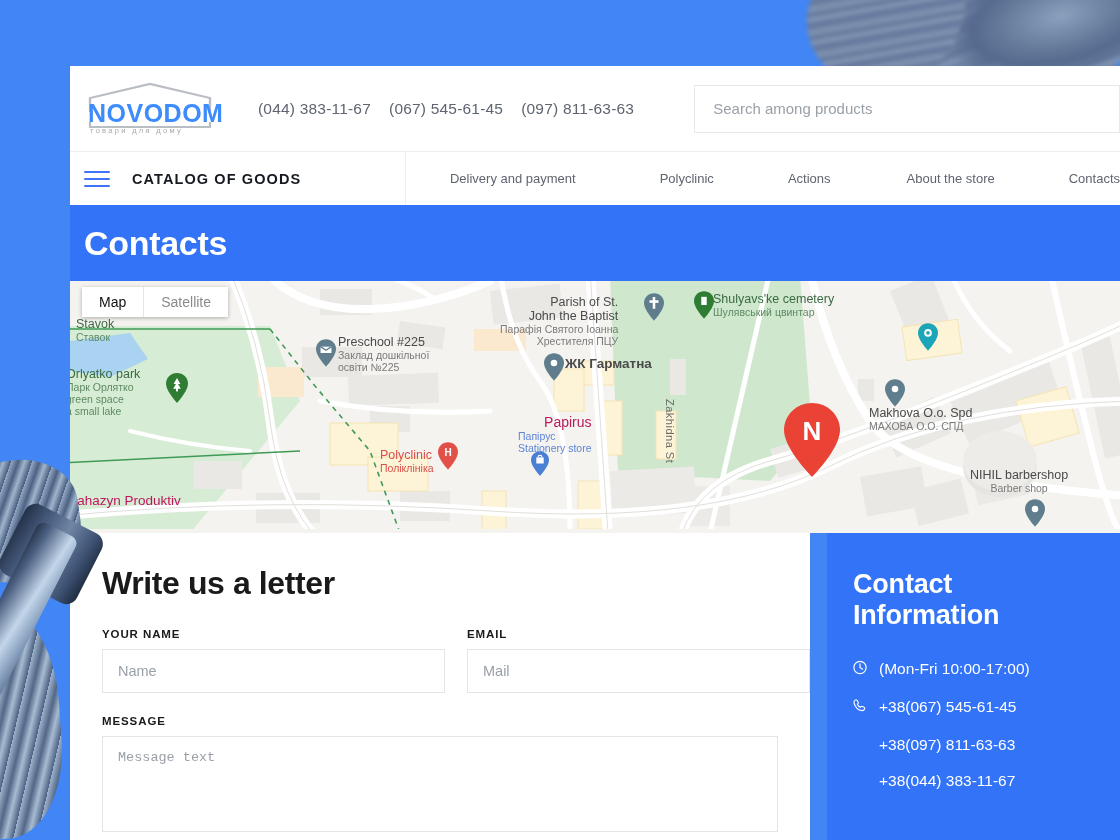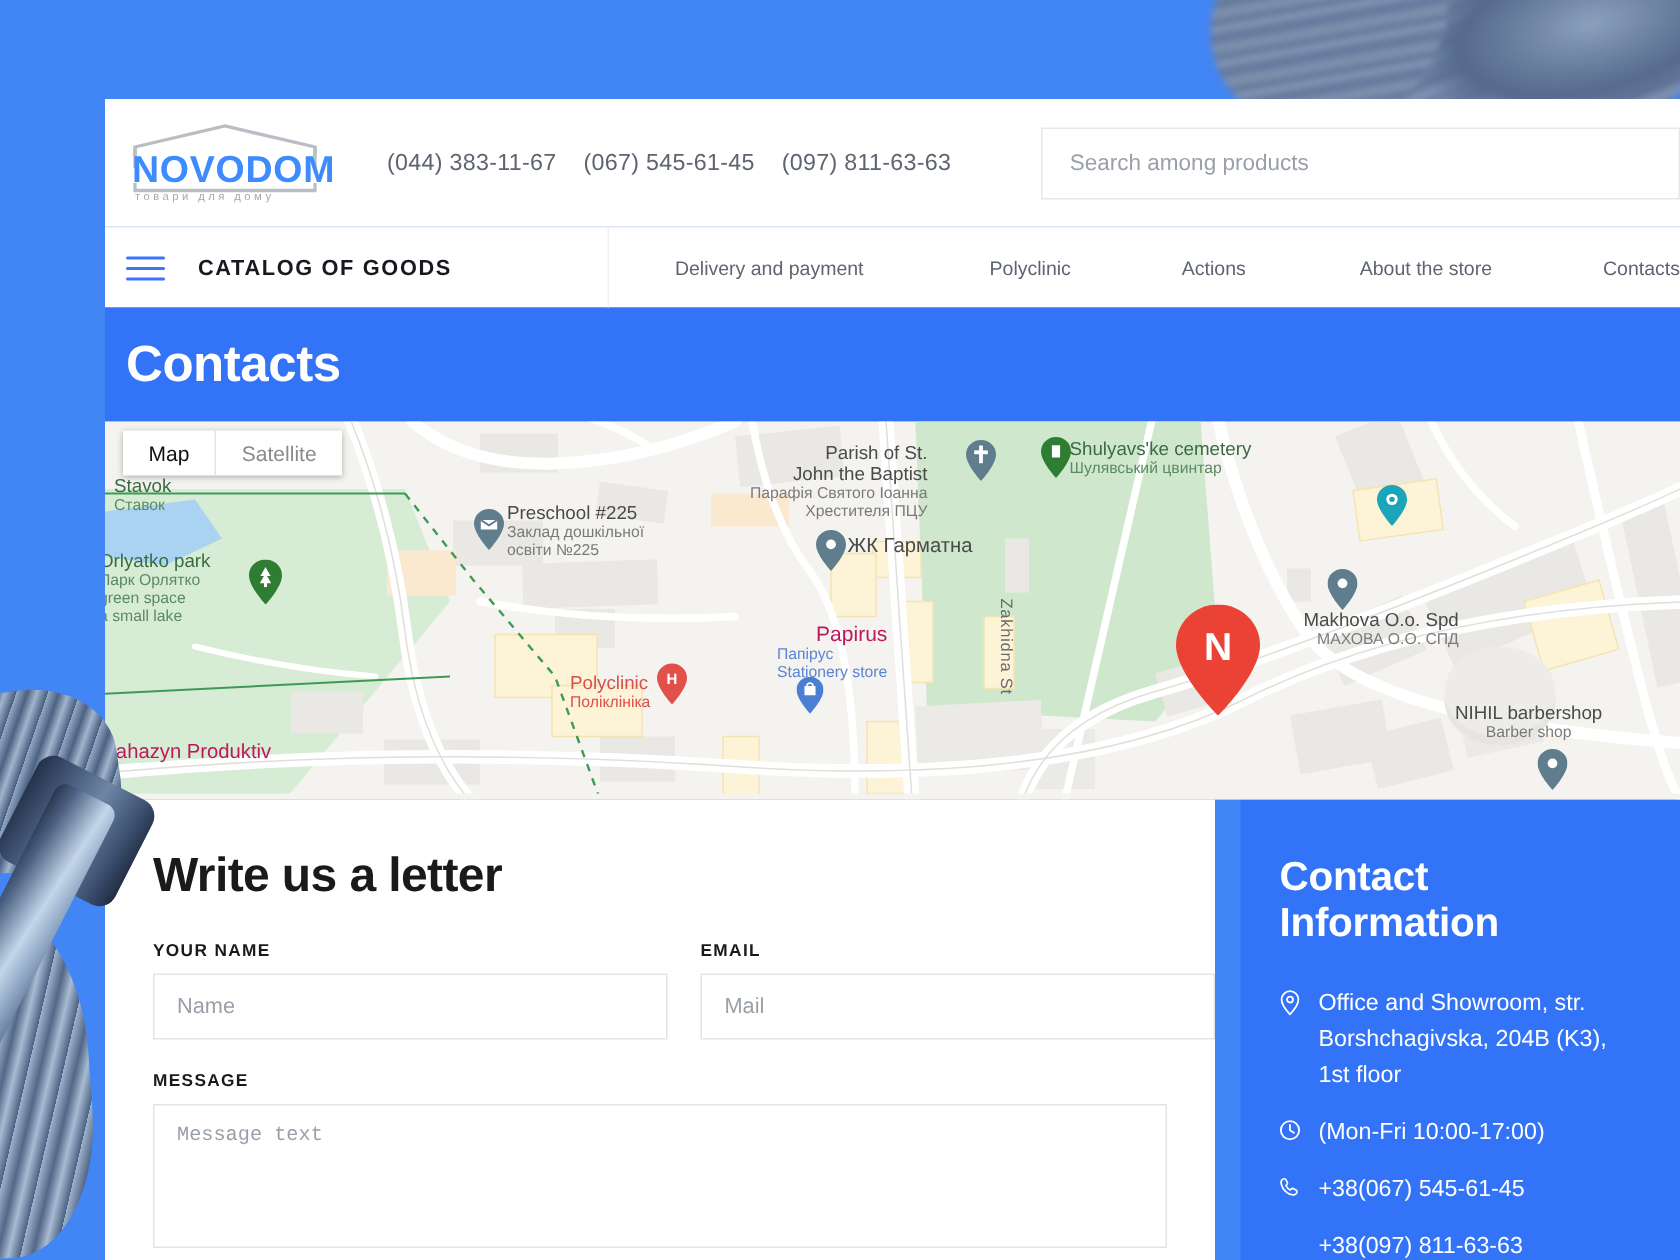--- a/index.html
+++ b/index.html
@@ -371,7 +371,7 @@
         </svg>
     </div>
     <div class="mlabel" style="left:495px; top:75px;">
-      <div class="en" style="font-size:13.5px;">ЖК Гарматна</div>
+      <div class="en" style="font-size:13.5px;font-weight:bold;">ЖК Гарматна</div>
     </div>
 
     <div class="streetlbl" style="left:594px; top:118px;">Zakhidna St</div>

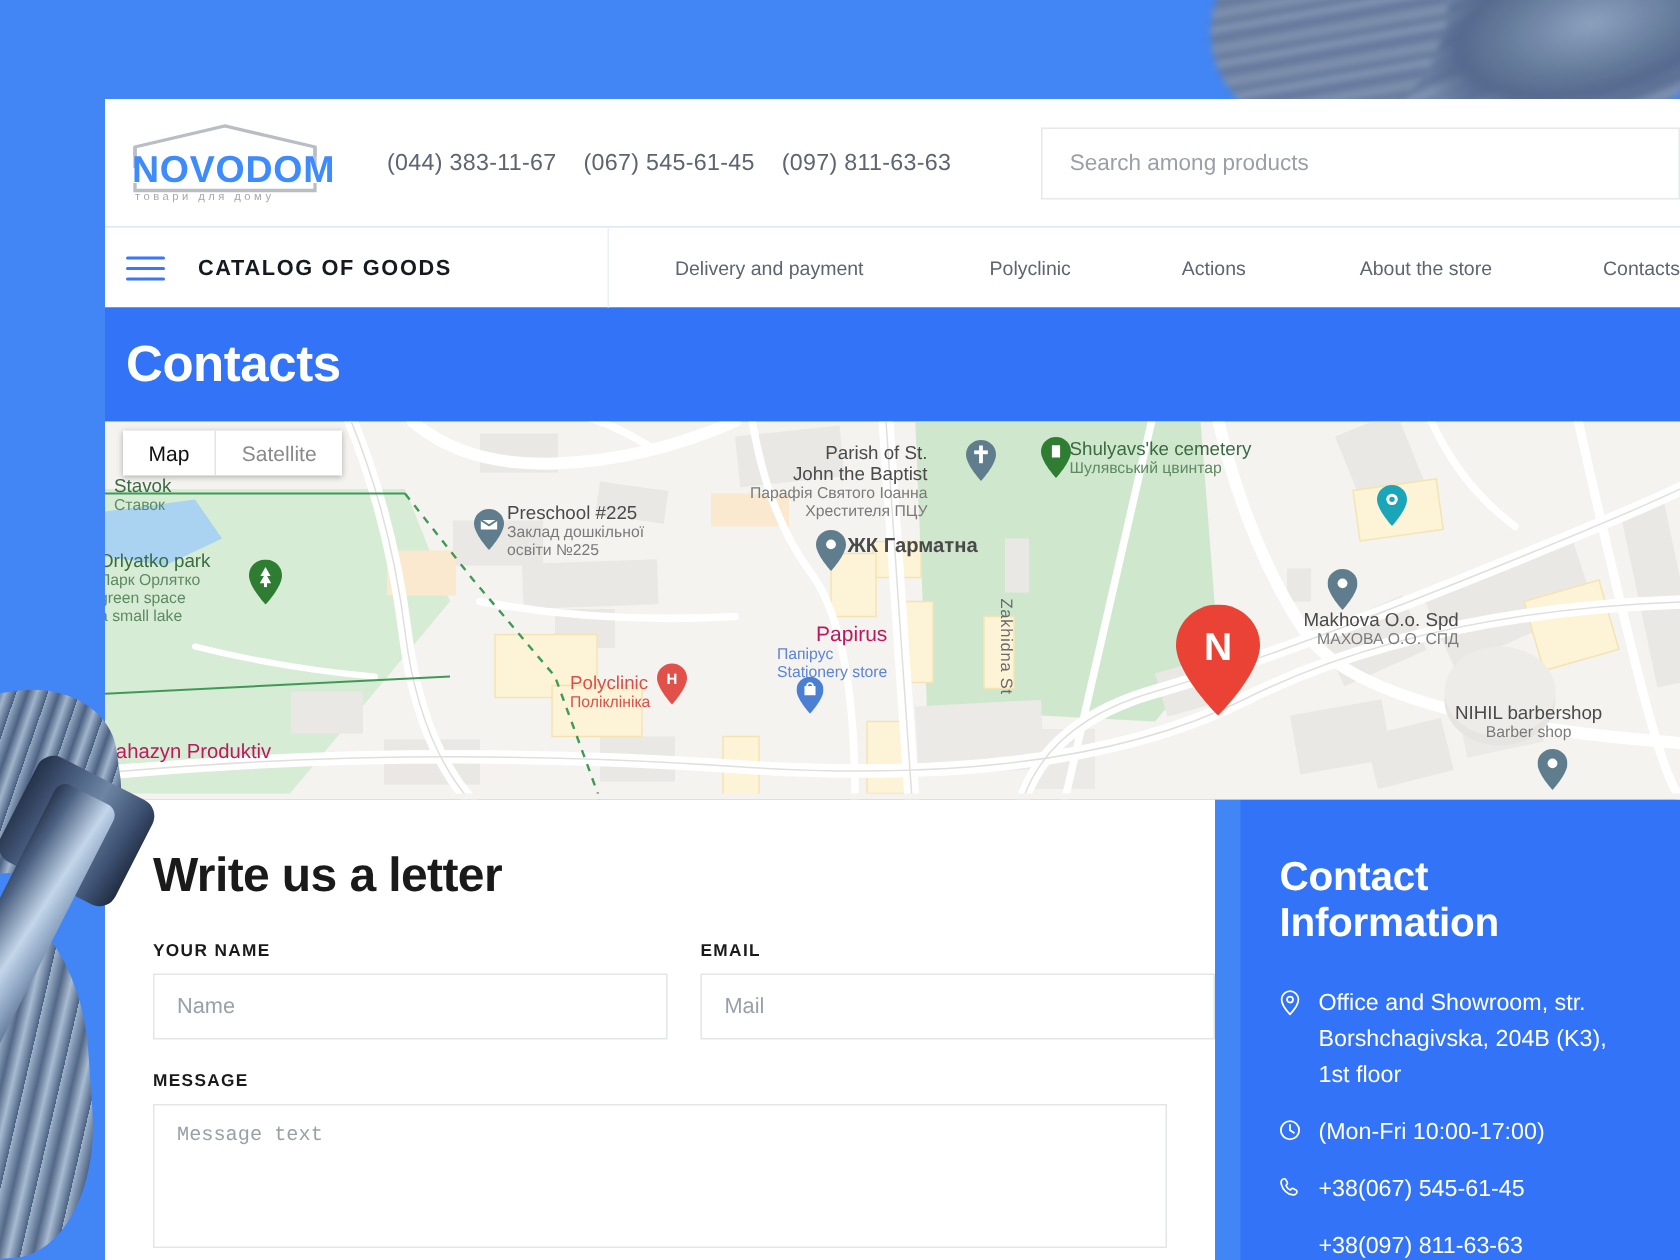--- a/index.html
+++ b/index.html
@@ -421,7 +421,7 @@
           <circle cx="11" cy="10.5" r="3.6" fill="#fff"></circle>
         </svg>
     </div>
-    <div class="mlabel" style="left:799px; top:125px;text-align:right;">
+    <div class="mlabel" style="left:799px; top:125px;">
       <div class="en">Makhova O.o. Spd</div>
       <div class="uk">МАХОВА О.О. СПД</div>
     </div>

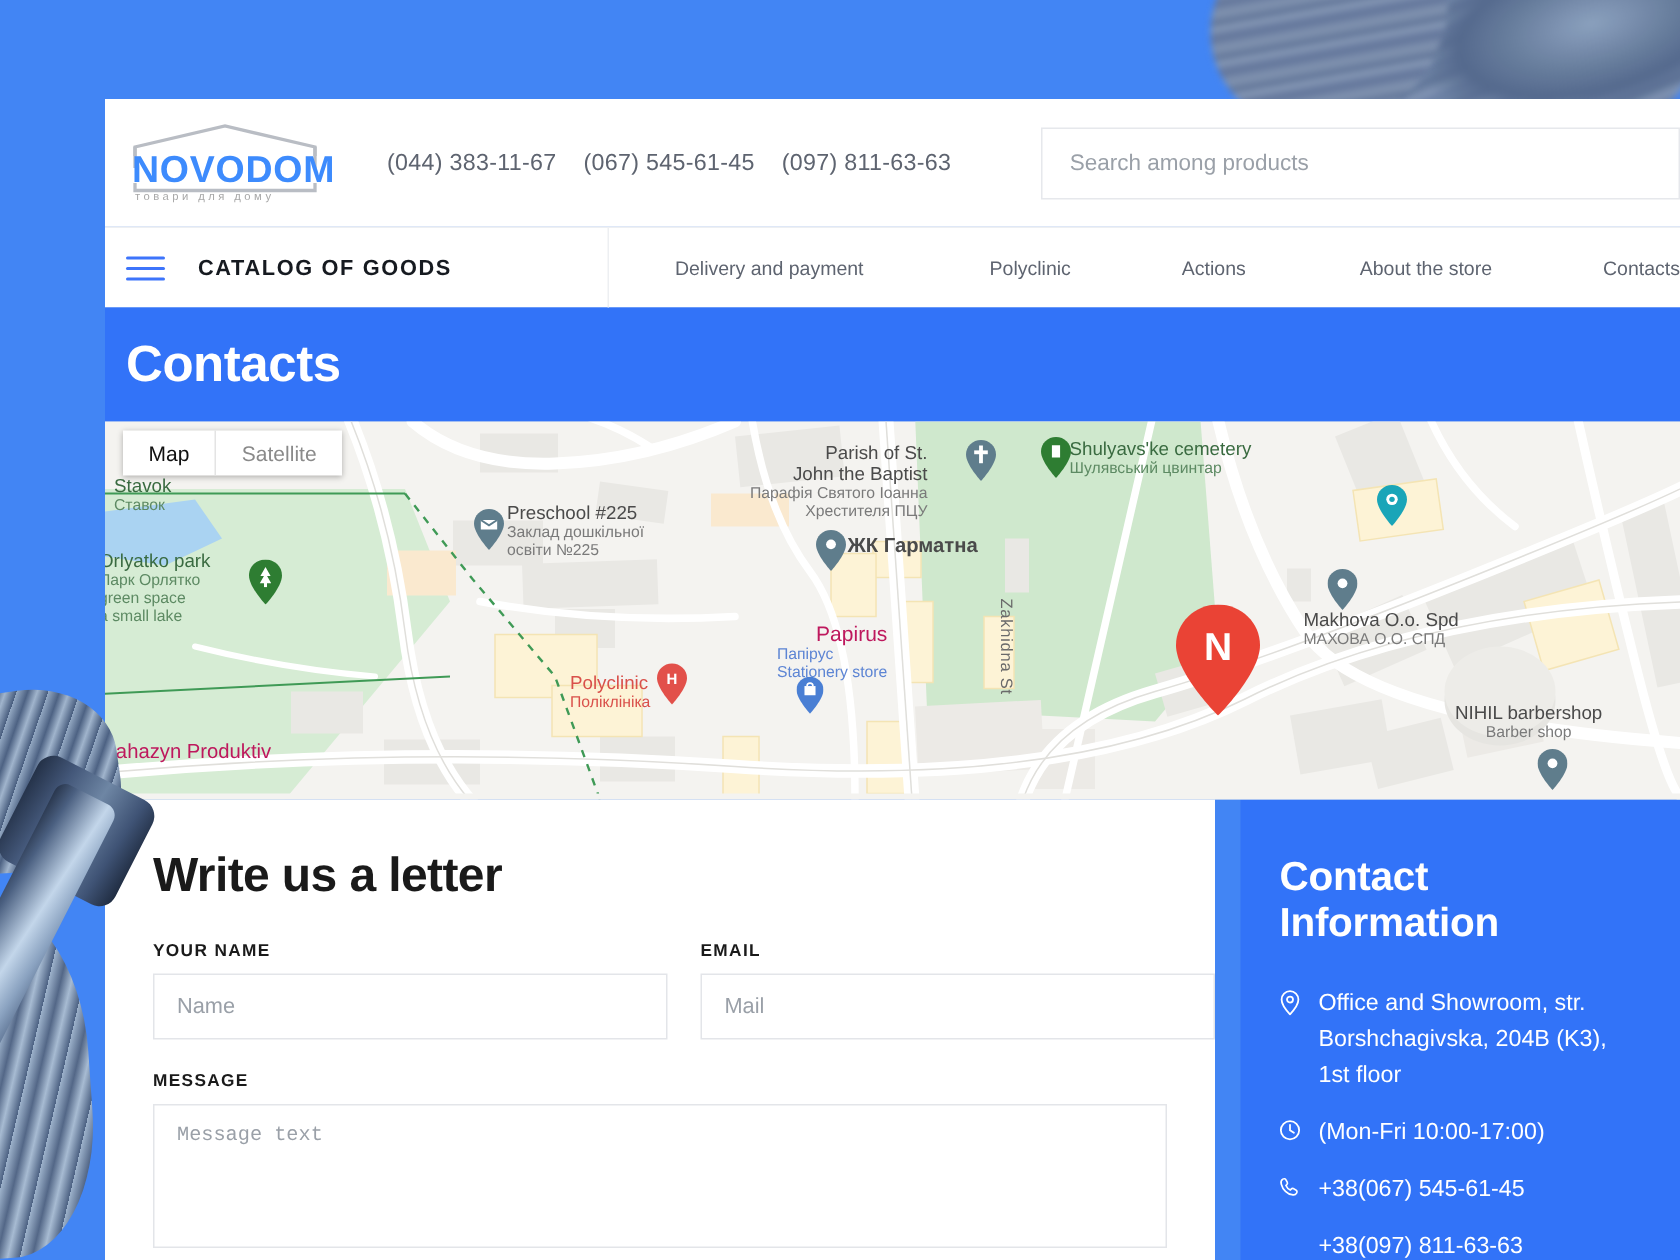--- a/index.html
+++ b/index.html
@@ -475,15 +475,6 @@
       <h2>Contact Information</h2>
 
       <div class="ci-list">
-        <div class="ci-row">
-          <span class="ci-ico">
-            <svg width="14" height="17" viewBox="0 0 14 17">
-                <path d="M7 .8C3.9.8 1.4 3.3 1.4 6.4c0 4 5.6 9.8 5.6 9.8s5.6-5.8 5.6-9.8C12.6 3.3 10.1.8 7 .8z" fill="none" stroke="#fff" stroke-width="1.2"></path>
-                <circle cx="7" cy="6.4" r="2" fill="none" stroke="#fff" stroke-width="1.2"></circle>
-              </svg>
-          </span>
-          <span class="ci-text">Office and Showroom, str. Borshchagivska, 204B (K3), 1st floor</span>
-        </div>
 
         <div class="ci-row">
           <span class="ci-ico">

